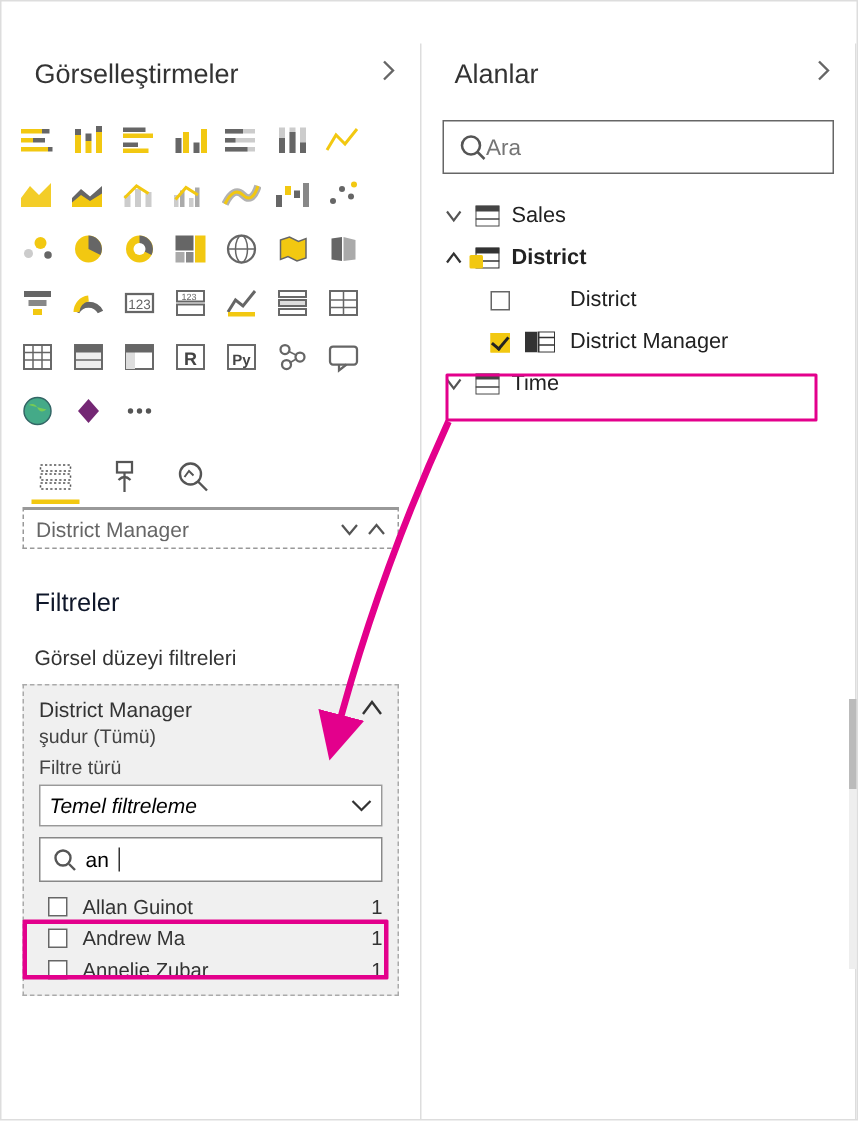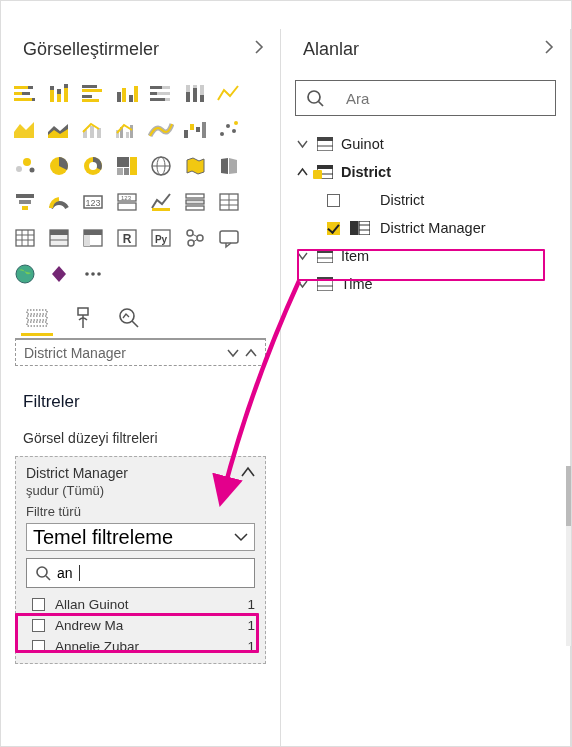--- a/index.html
+++ b/index.html
@@ -37,7 +37,7 @@
   .scroll-track { position: absolute; right: -1px; top: 465px; width: 6px; height: 180px; background: #eee; }
   .scroll-thumb { position: absolute; left: 0; top: 0; width: 6px; height: 60px; background: #bbb; }
 
-  .fields-search { margin: 2px 14px 14px 14px; border: 1px solid #666; height: 36px; display: flex; align-items: center; padding: 0 10px; gap: 22px; }
+  .fields-search { margin: 2px 14px 14px 14px; border: 1px solid #666; height: 36px; display: flex; align-items: center; padding: 0 10px; gap: 0; }
   .fields-search input { border: none; outline: none; font-size: 15px; flex: 1; color: #666; }
   .tree { padding: 0 8px; font-size: 14.5px; color: #222; }
   .tree-row { display: flex; align-items: center; gap: 8px; padding: 6px 6px; cursor: pointer; }

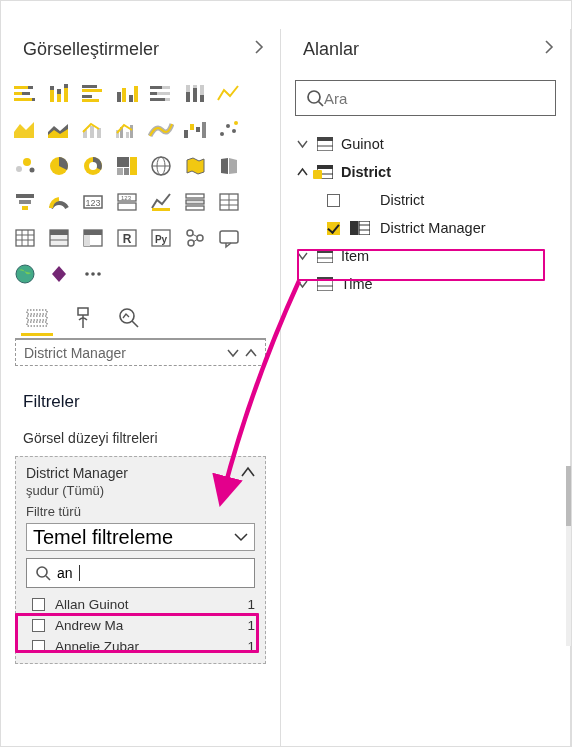--- a/index.html
+++ b/index.html
@@ -472,7 +472,7 @@
               <line x1="0" y1="9" x2="16" y2="9" stroke="#444"></line>
             </svg>
           </span>
-        <span>Guinot</span>
+        <span>Sales</span>
       </div>
       <div class="tree-row bold">
         <span class="exp">

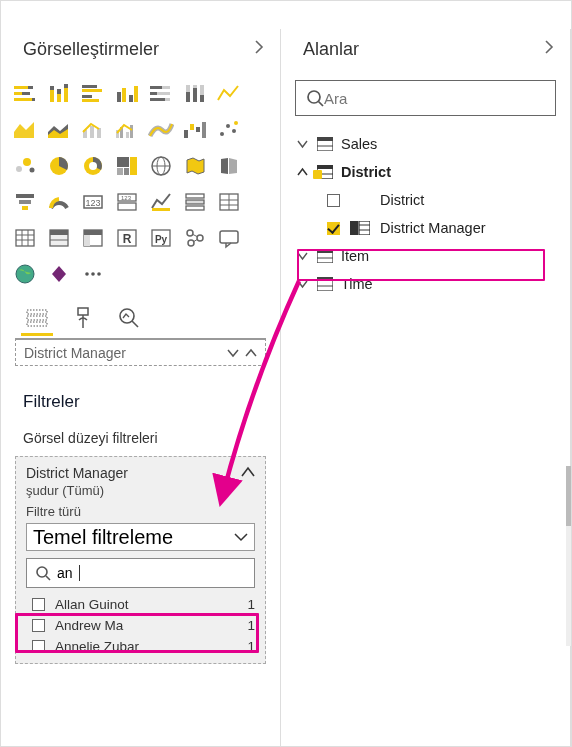--- a/index.html
+++ b/index.html
@@ -522,21 +522,6 @@
               <line x1="0" y1="9" x2="16" y2="9" stroke="#444"></line>
             </svg>
           </span>
-        <span>Item</span>
-      </div>
-      <div class="tree-row">
-        <span class="exp">
-            <svg width="11" height="10">
-              <path d="M1 2 L5.5 8 L10 2" stroke="#555" stroke-width="1.4" fill="none"></path>
-            </svg>
-          </span>
-        <span class="tblicon">
-            <svg width="16" height="14">
-              <rect x="0" y="0" width="16" height="14" fill="none" stroke="#444" stroke-width="1.3"></rect>
-              <rect x="0" y="0" width="16" height="4" fill="#444"></rect>
-              <line x1="0" y1="9" x2="16" y2="9" stroke="#444"></line>
-            </svg>
-          </span>
         <span>Time</span>
       </div>
     </div>

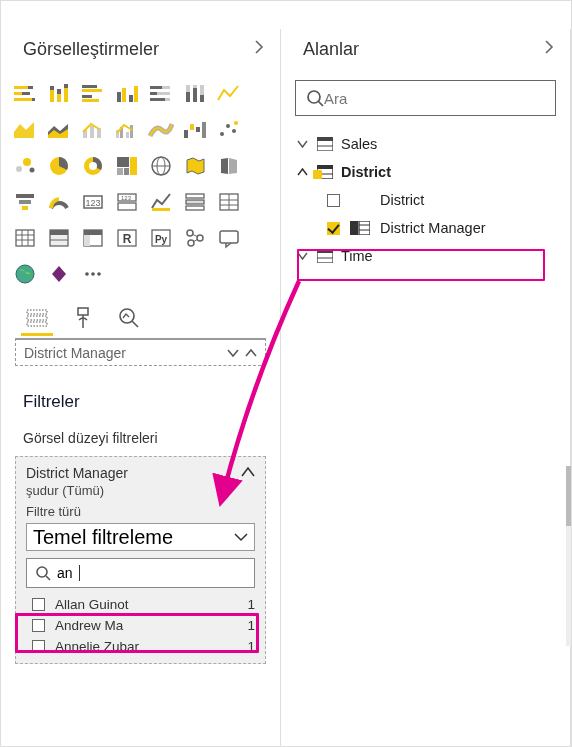--- a/index.html
+++ b/index.html
@@ -24,7 +24,7 @@
   .fc-head { display: flex; justify-content: space-between; align-items: center; font-size: 14px; color: #333; }
   .fc-sub { font-size: 13px; color: #444; margin-top: 2px; }
   .fc-label { font-size: 13px; color: #444; margin-top: 6px; }
-  .fc-select { margin-top: 4px; background: #fff; border: 1px solid #999; padding: 4px 6px; display: flex; justify-content: space-between; align-items: center; font-size: 20px; height: 28px; }
+  .fc-select { margin-top: 4px; background: #fff; border: 1px solid #999; padding: 4px 6px; display: flex; justify-content: space-between; align-items: center; font-size: 14px; height: 28px; font-style: italic; }
   .fc-search { margin-top: 7px; background: #fff; border: 1px solid #888; height: 30px; display: flex; align-items: center; padding: 0 8px; gap: 6px; }
   .fc-search input { border: none; outline: none; font-size: 14px; flex: 1; background: transparent; }
   .cursor-bar { width: 1px; height: 16px; background: #333; display: inline-block; }

